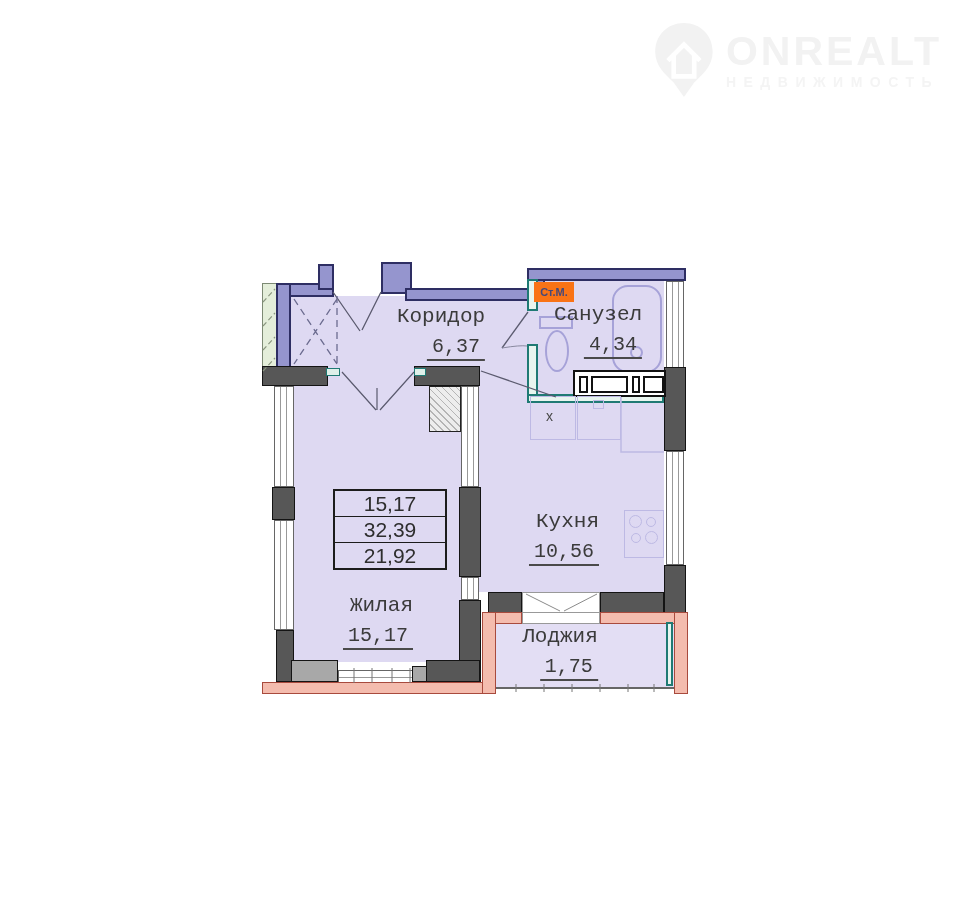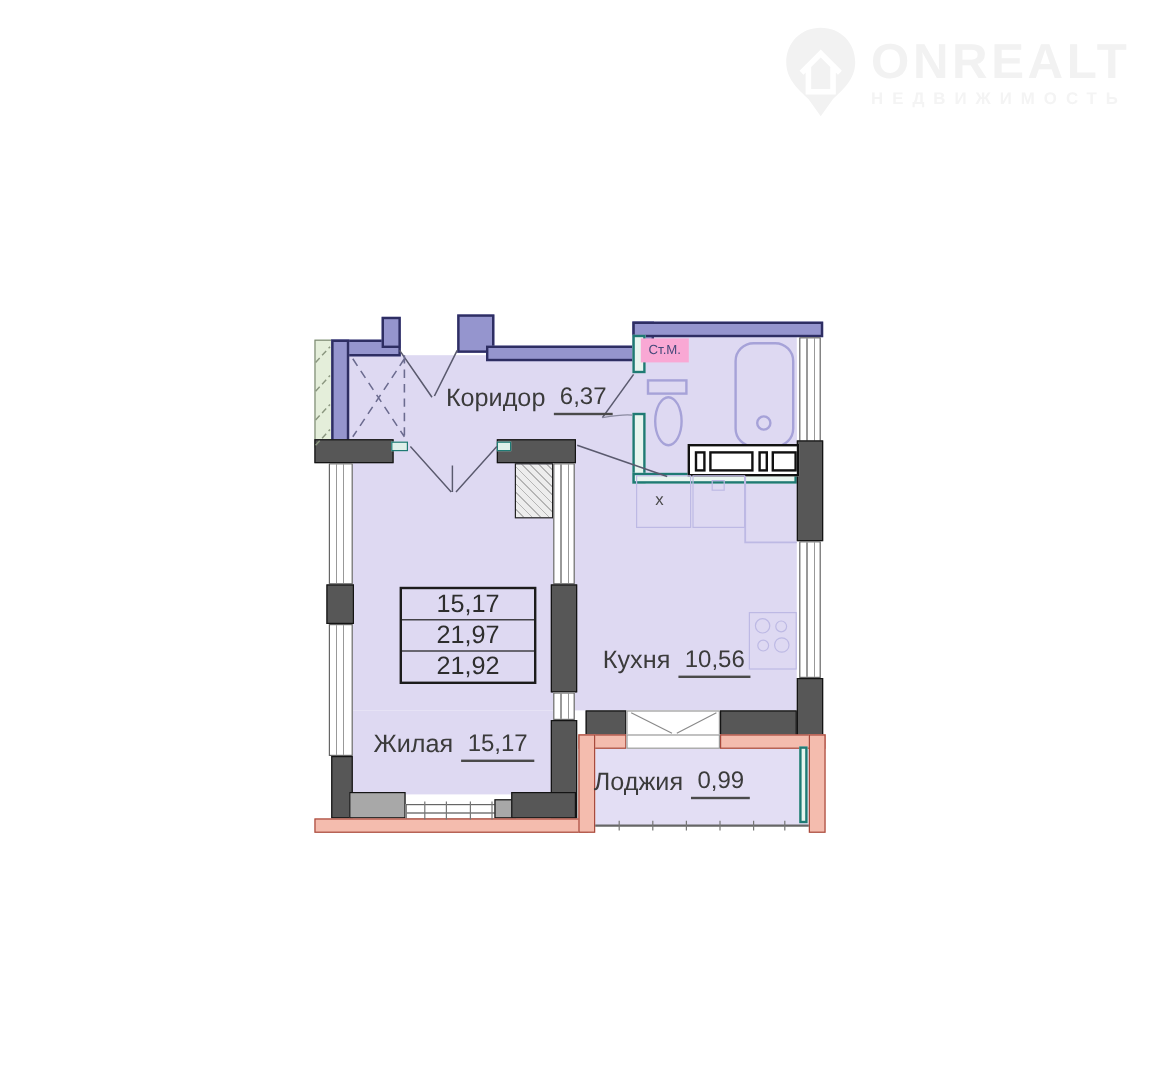--- a/index.html
+++ b/index.html
@@ -37,7 +37,7 @@
   .fx-faint{border:1.5px solid #bdb9e4;box-sizing:border-box;background:transparent;}
   .vanity{background:#fff;border:2px solid #111;box-sizing:border-box;}
   .vanity .vi{position:absolute;top:4px;height:17px;background:#fff;border:2px solid #111;box-sizing:border-box;}
-  .stm{background:#f9a8d4;font-size:11px;font-weight:400;color:#46497a;display:flex;
+  .stm{background:#f97316;font-size:11px;font-weight:700;color:#46497a;display:flex;
        align-items:center;justify-content:center;}
 
   

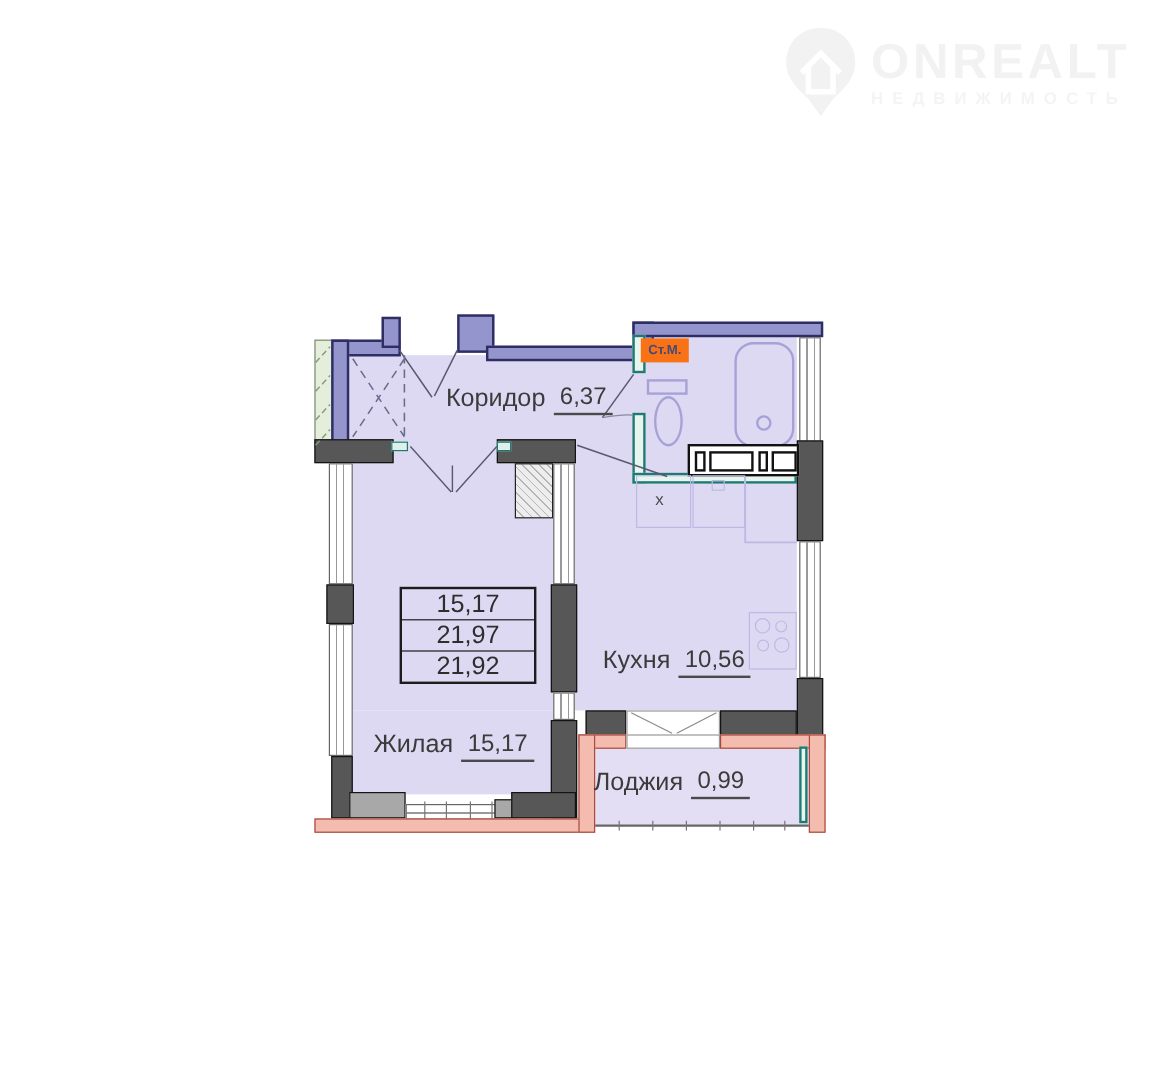--- a/index.html
+++ b/index.html
@@ -41,8 +41,8 @@
        align-items:center;justify-content:center;}
 
   
-  .room-label{position:absolute;transform:translate(-50%,-50%);display:flex;flex-direction:row;
-              align-items:flex-start;gap:7px;white-space:nowrap;}
+  .room-label{position:absolute;transform:translate(-50%,-50%);display:flex;flex-direction:column;
+              align-items:flex-end;gap:7px;white-space:nowrap;font-family:Liberation Mono, monospace;}
   .rname{font-size:21px;color:#3b3b3b;}
   .rarea{font-size:20px;color:#3b3b3b;border-bottom:2px solid #4a4a4a;padding:0 5px 1px;}
   .kx{position:absolute;font-size:14px;color:#4a4a4a;}

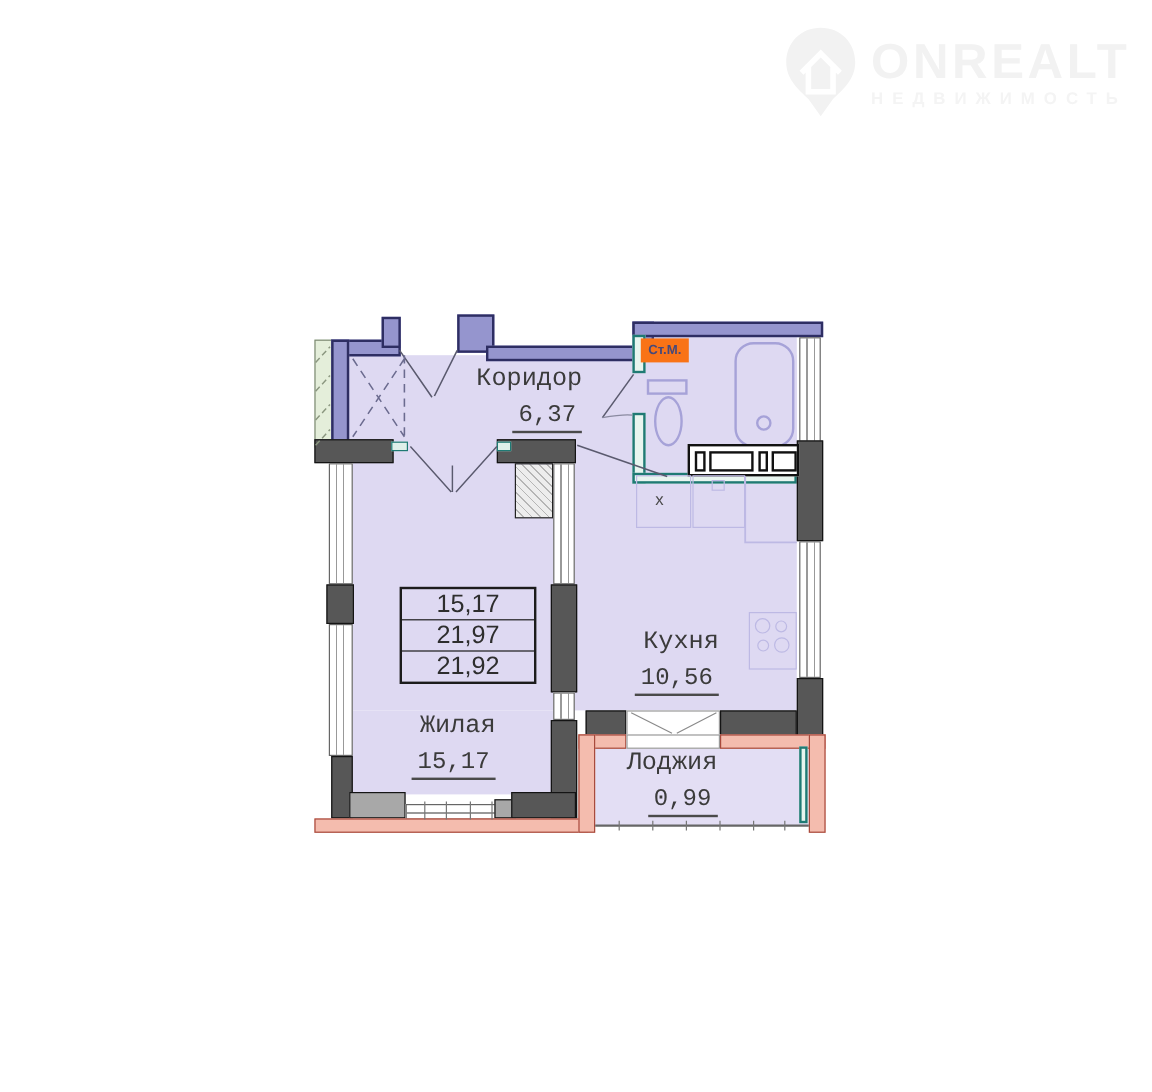--- a/index.html
+++ b/index.html
@@ -202,6 +202,10 @@
     <span class="rname">Коридор</span>
     <span class="rarea">6,37</span>
   </div>
+  <div class="room-label" style="left:598px;top:331px">
+    <span class="rname">Санузел</span>
+    <span class="rarea">4,34</span>
+  </div>
   <div class="room-label" style="left:564px;top:552px">
     <span class="rname">Кухня</span>
     <span class="rarea">10,56</span>

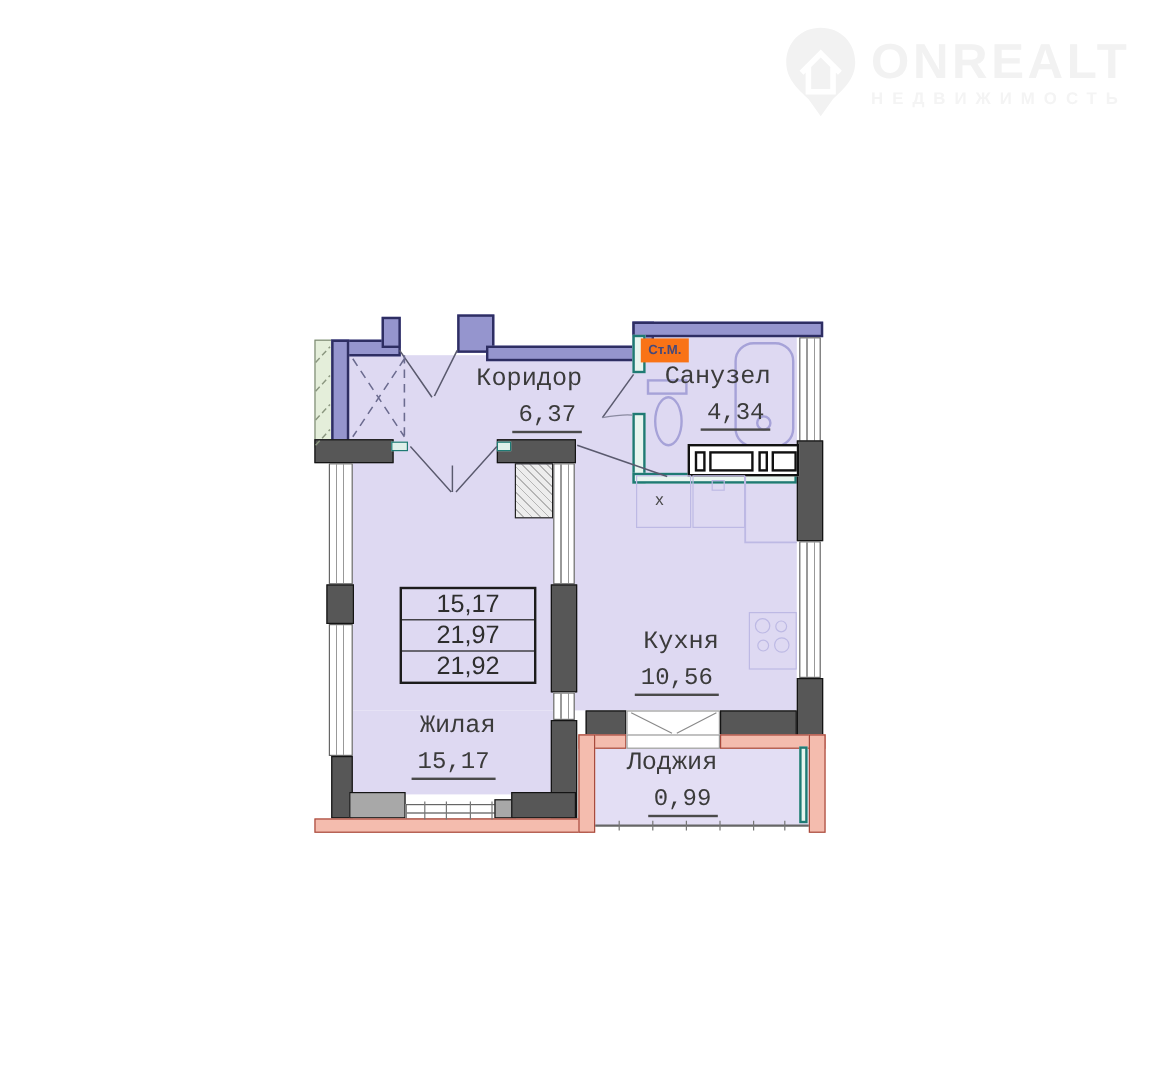--- a/index.html
+++ b/index.html
@@ -222,7 +222,7 @@
   <div class="unit-table">
     <div class="ut-rows">
       <div>15,17</div>
-      <div>21,97</div>
+      <div>32,39</div>
       <div>21,92</div>
     </div>
   </div>

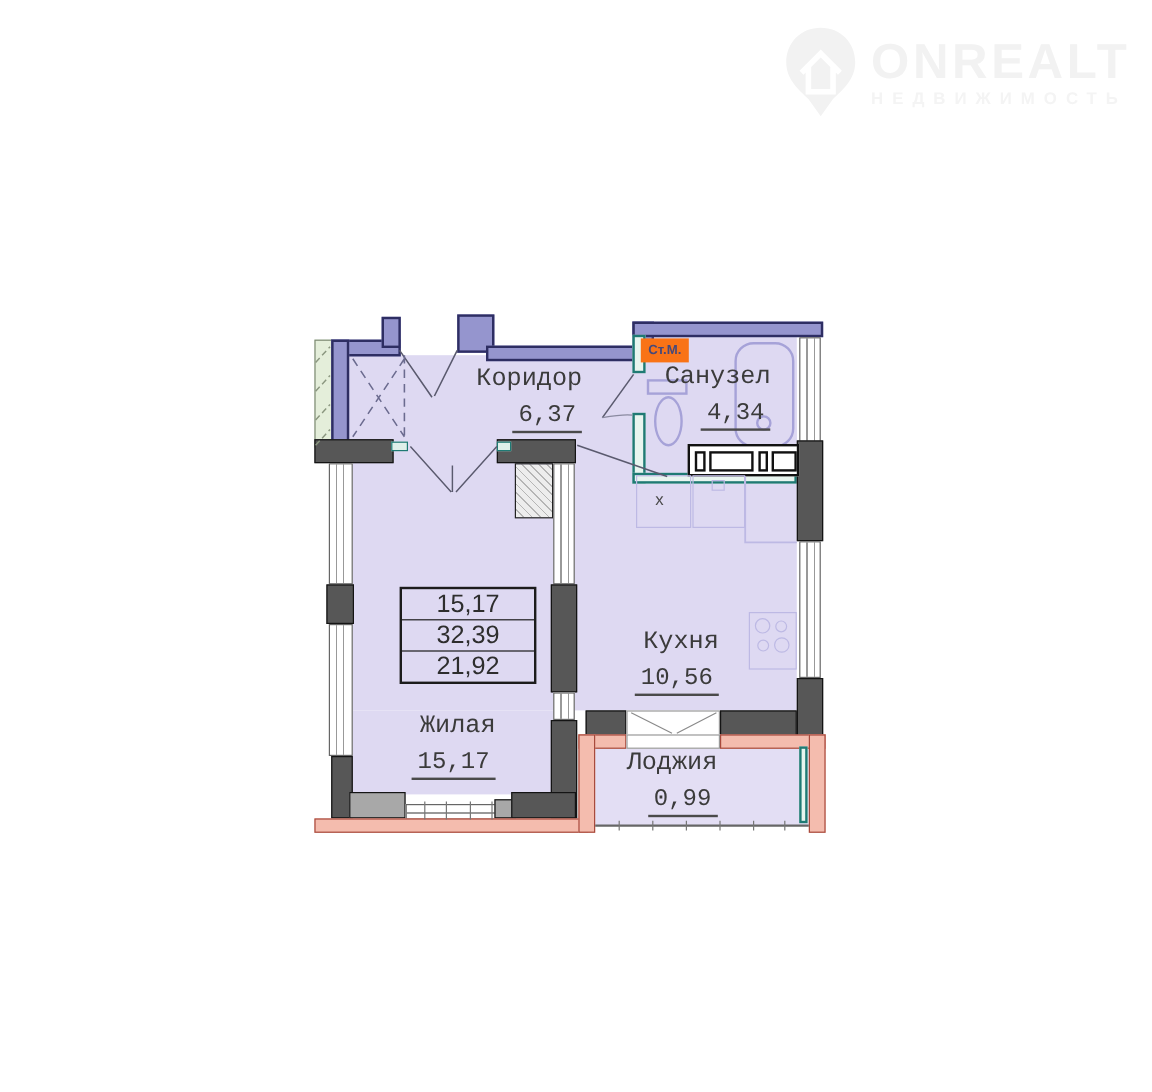--- a/index.html
+++ b/index.html
@@ -206,7 +206,7 @@
     <span class="rname">Санузел</span>
     <span class="rarea">4,34</span>
   </div>
-  <div class="room-label" style="left:564px;top:552px">
+  <div class="room-label" style="left:564px;top:538px">
     <span class="rname">Кухня</span>
     <span class="rarea">10,56</span>
   </div>

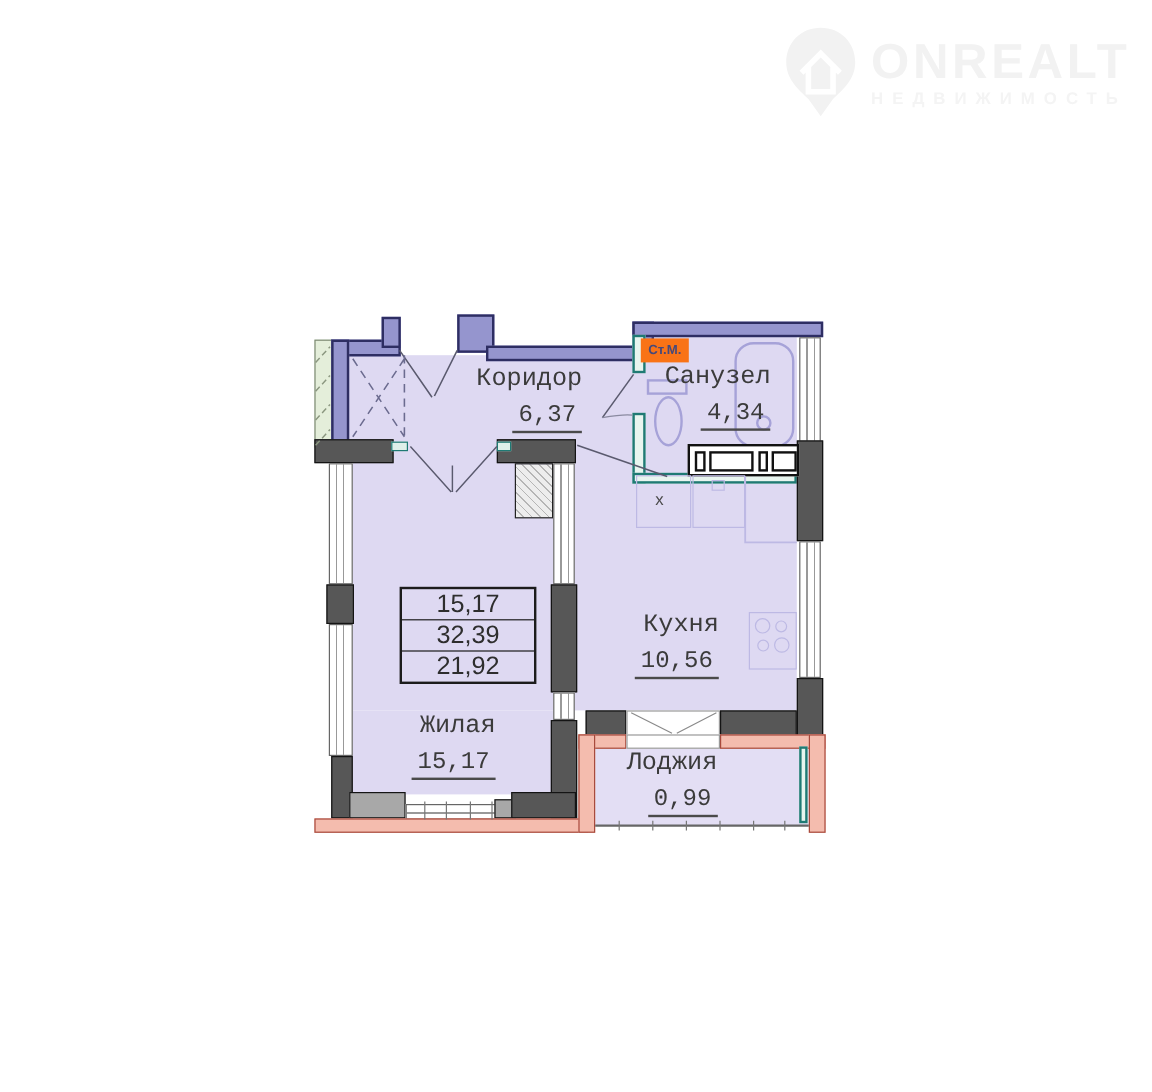--- a/index.html
+++ b/index.html
@@ -216,7 +216,7 @@
   </div>
   <div class="room-label" style="left:560px;top:653px">
     <span class="rname">Лоджия</span>
-    <span class="rarea">0,99</span>
+    <span class="rarea">1,75</span>
   </div>
 
   <div class="unit-table">

